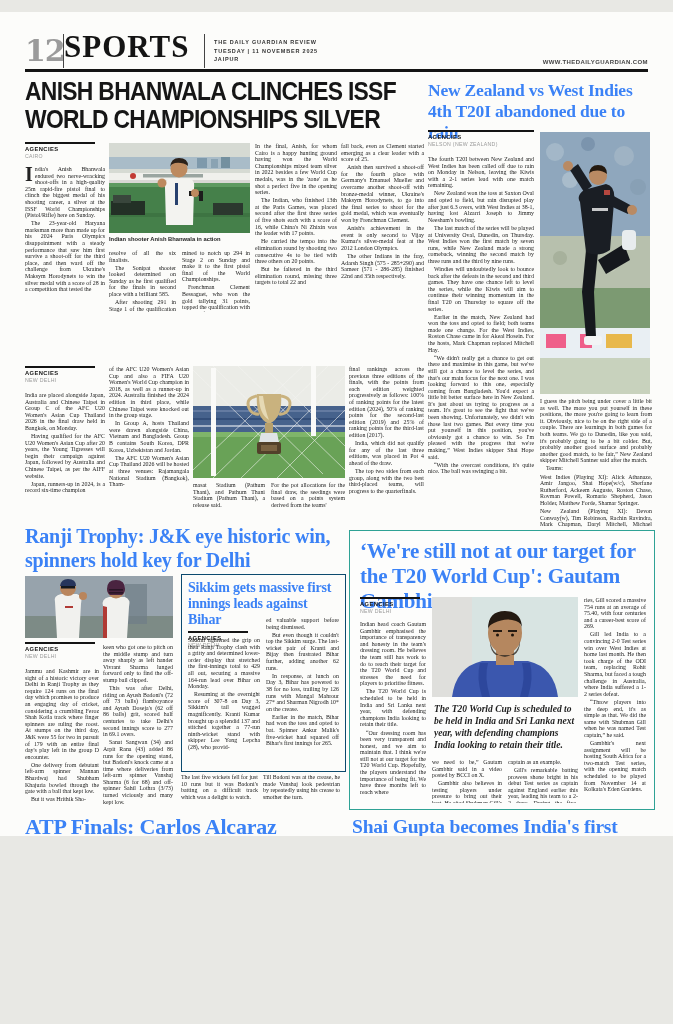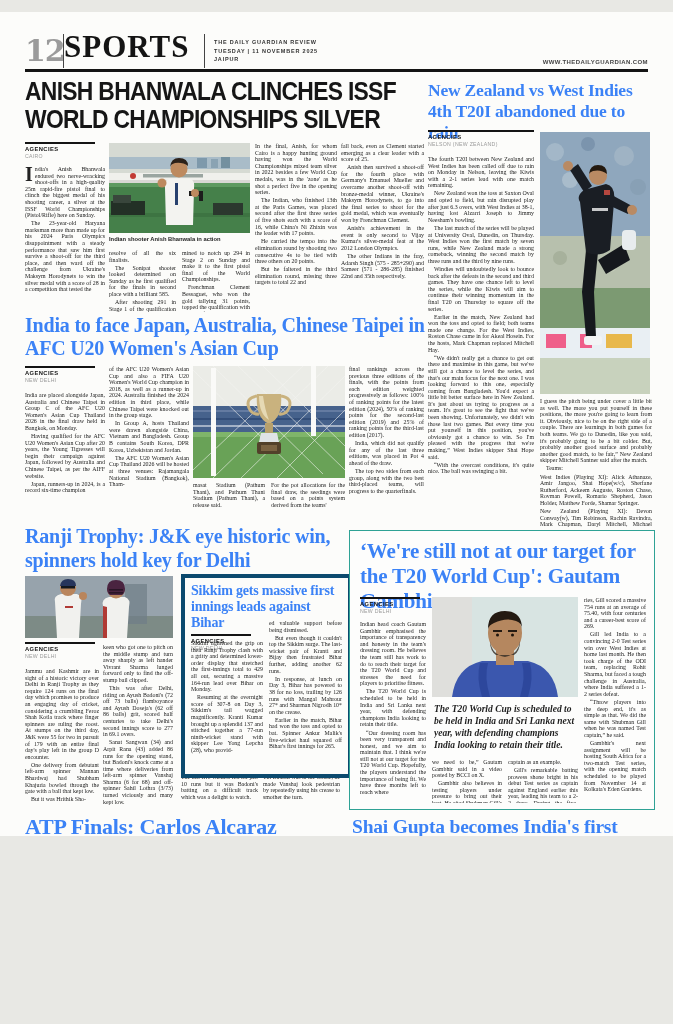--- a/index.html
+++ b/index.html
@@ -169,7 +169,6 @@
     <p class="ni">New Zealand (Playing XI): Devon Conway(w), Tim Robinson, Rachin Ravindra, Mark Chapman, Daryl Mitchell, Michael Bracewell, James Neesham, Mitchell Santner(c), Kyle Jamieson, Ish Sodhi, Jacob Duffy.</p>
   </div>
 
-  <div class="abs hl-serif" style="left:25px;top:302px;width:400px;font-size:20px;line-height:23px;">India to face Japan, Australia, Chinese Taipei in AFC U20 Women's Asian Cup</div>
   <div class="abs byline" style="left:25px;top:354px;width:70px;">
     <div class="brule"></div>
     <div class="agency">AGENCIES</div>

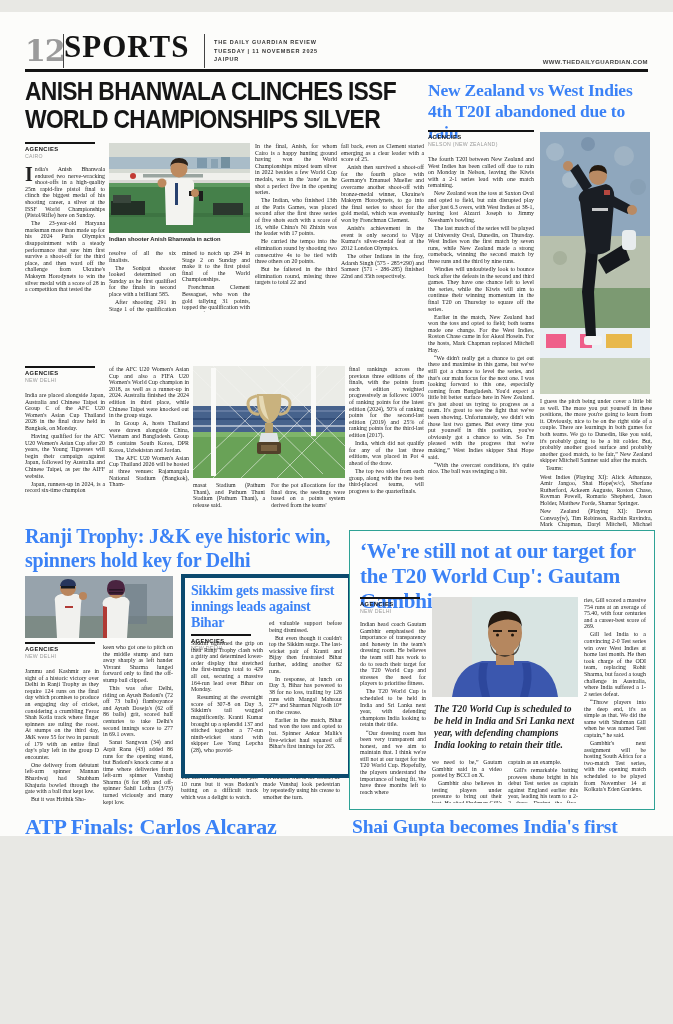--- a/index.html
+++ b/index.html
@@ -30,7 +30,7 @@
   .photo svg{display:block;}
   .caption{font:700 5.8px "Liberation Sans",sans-serif;color:#222;}
   .pullcap{font:italic 700 9.5px/12px "Liberation Serif",serif;color:#1f1f1f;}
-  .boxed{border:4px solid #0c4a6e;background:#fcfcfa;}
+  .boxed{border:1px solid #0c4a6e;background:#fcfcfa;}
   .teal-box{border:1.6px solid var(--accent,#2fa295);background:#fdfdfc;}
 </style>
 </head>

